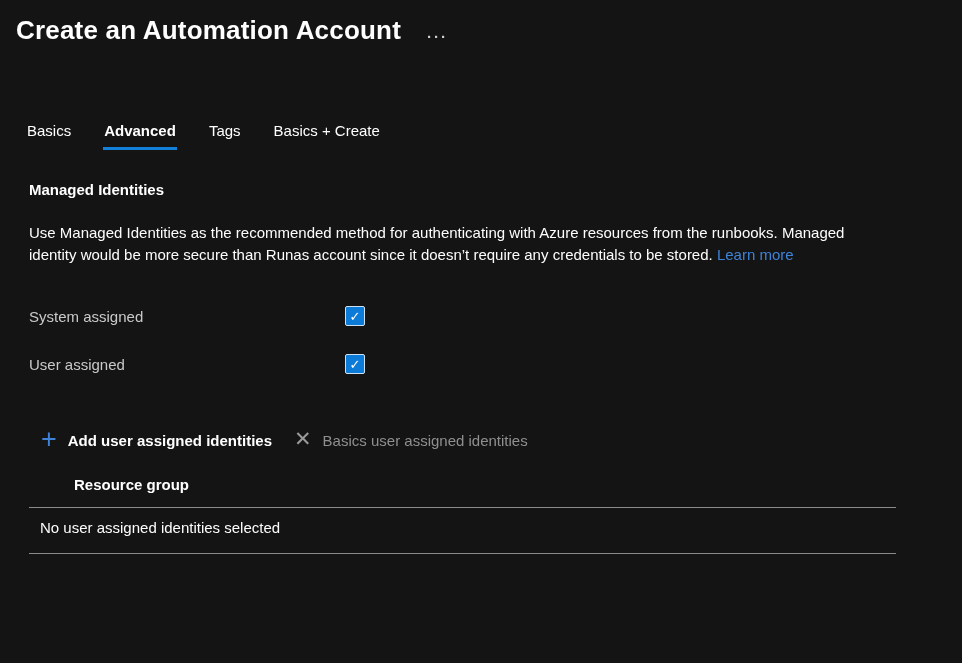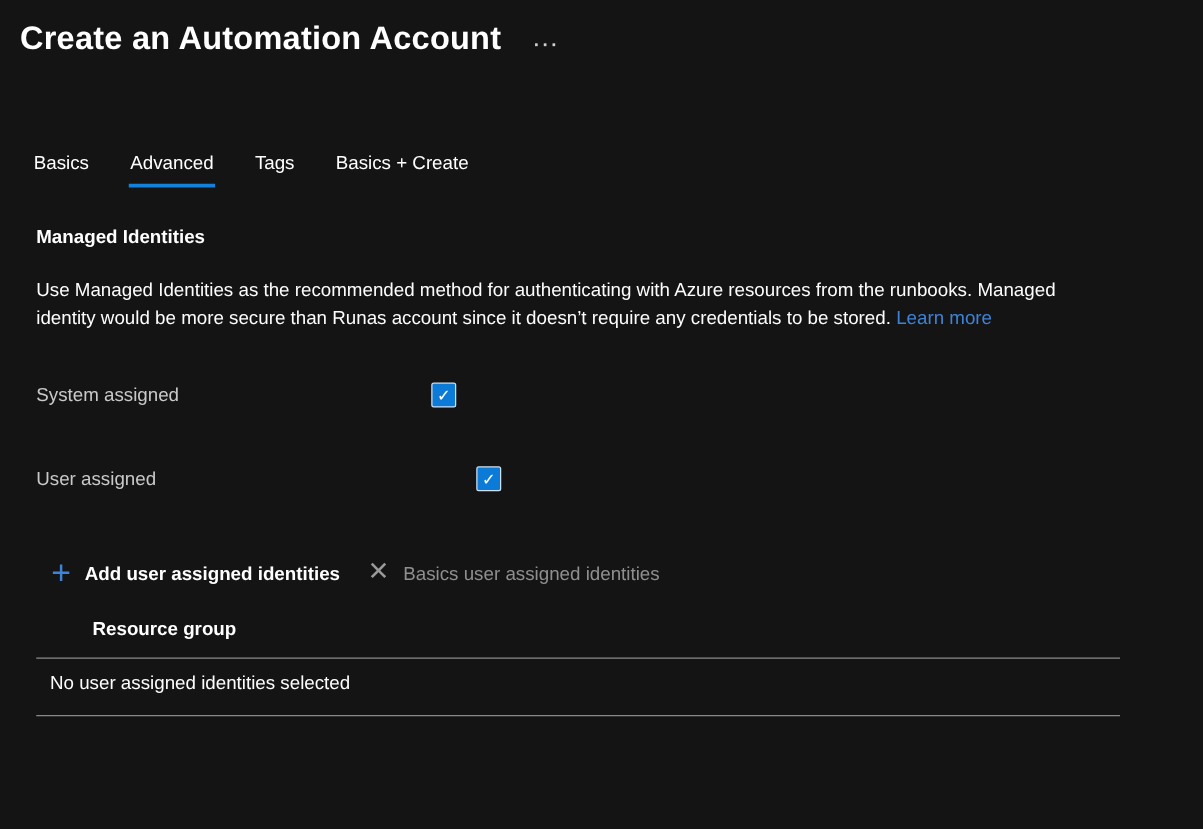--- a/index.html
+++ b/index.html
@@ -57,7 +57,7 @@
     cursor: pointer;
   }
   .tab.active {
-    font-weight: 400;
+    font-weight: 700;
     border-bottom-color: #1380da;
   }
 

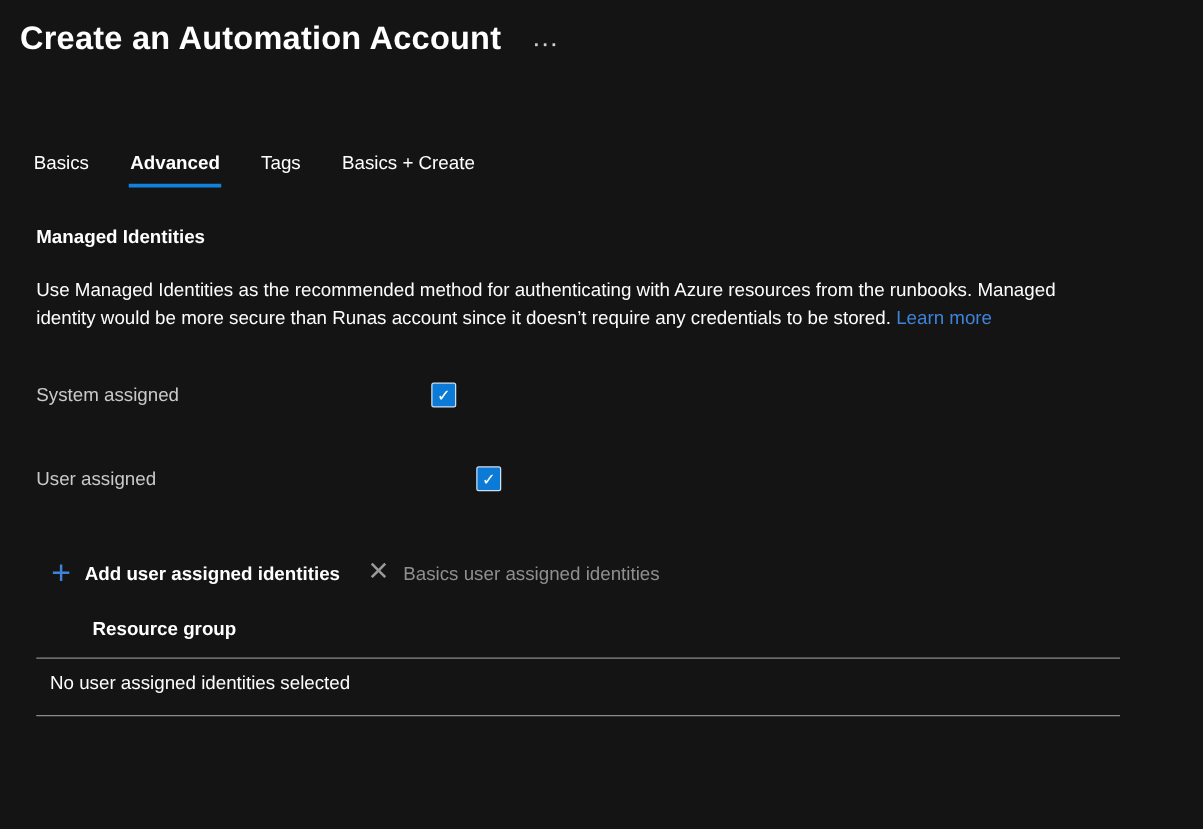--- a/index.html
+++ b/index.html
@@ -90,7 +90,7 @@
     margin-top: 39px;
     height: 22px;
   }
-  .field-row + .field-row { margin-top: 45px; gap: 36px; }
+  .field-row + .field-row { margin-top: 26px; }
   .field-label {
     width: 316px;
     font-size: 15px;

